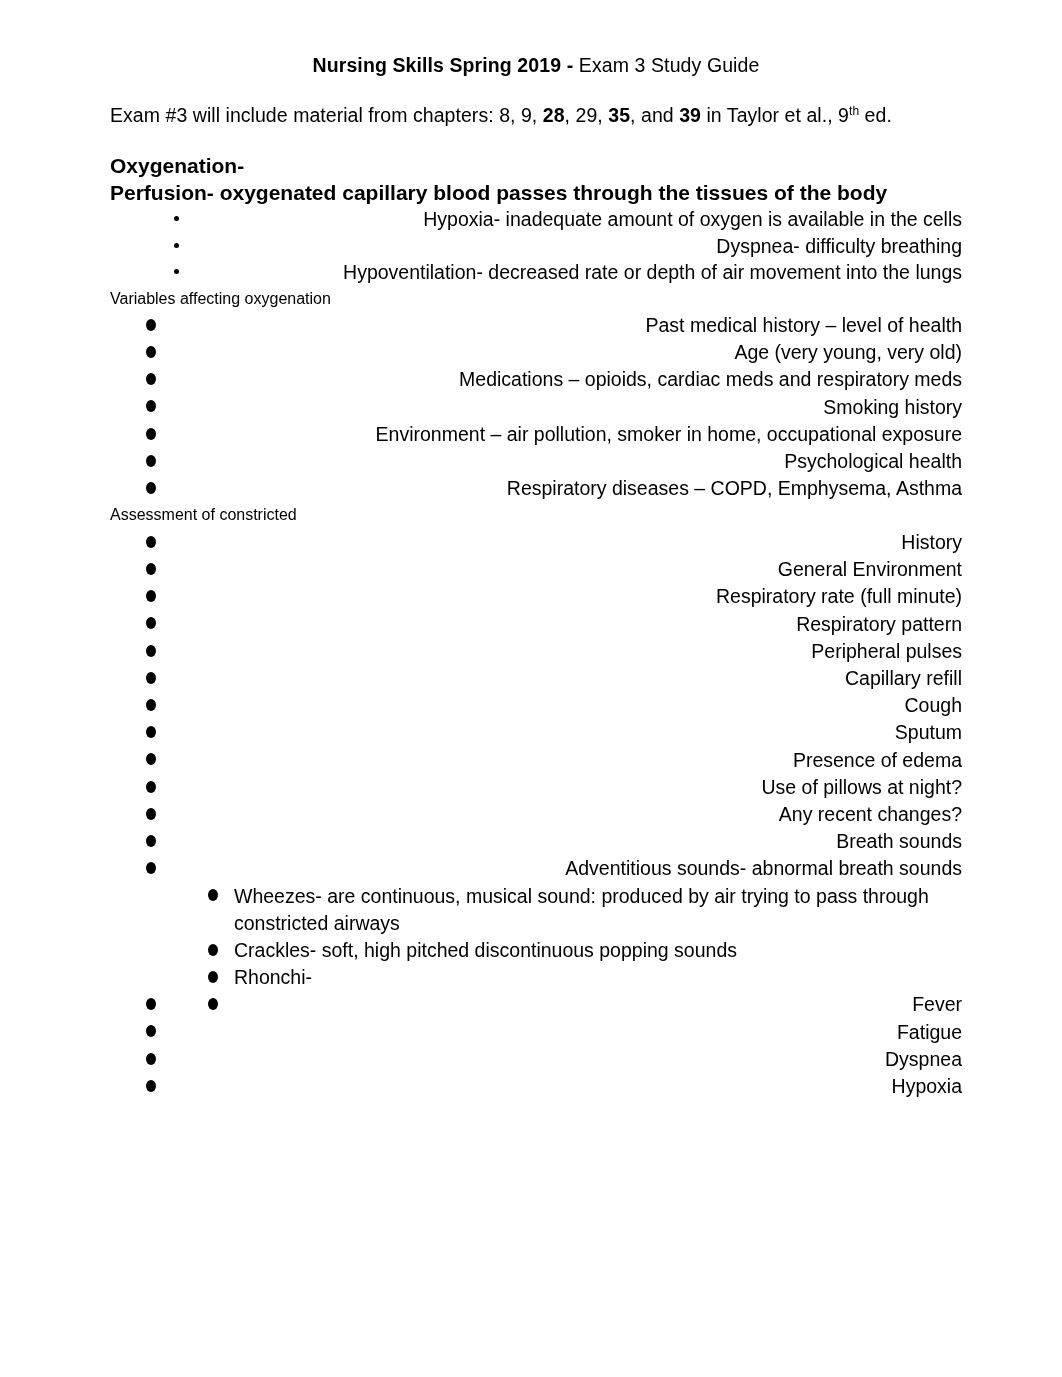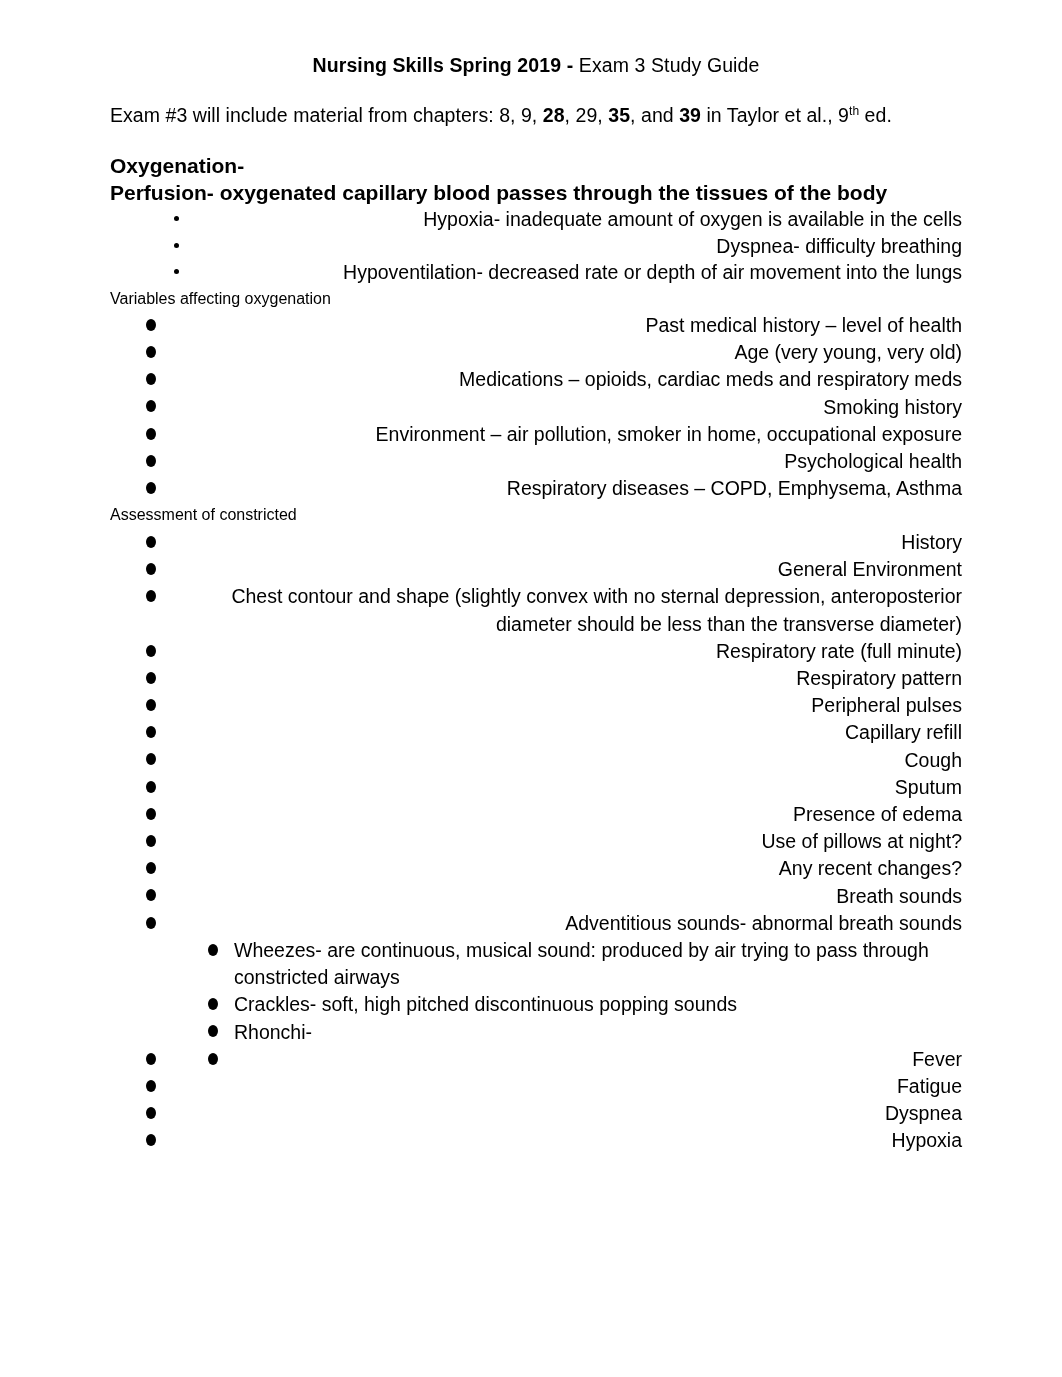--- a/index.html
+++ b/index.html
@@ -230,10 +230,6 @@
       </li>
     <li>
         <span class="bul"></span>
-        <span class="btxt">Chest contour and shape (slightly convex with no sternal depression, anteroposterior diameter should be less than the transverse diameter)</span>
-      </li>
-    <li>
-        <span class="bul"></span>
         <span class="btxt">Respiratory rate (full minute)</span>
       </li>
     <li>

